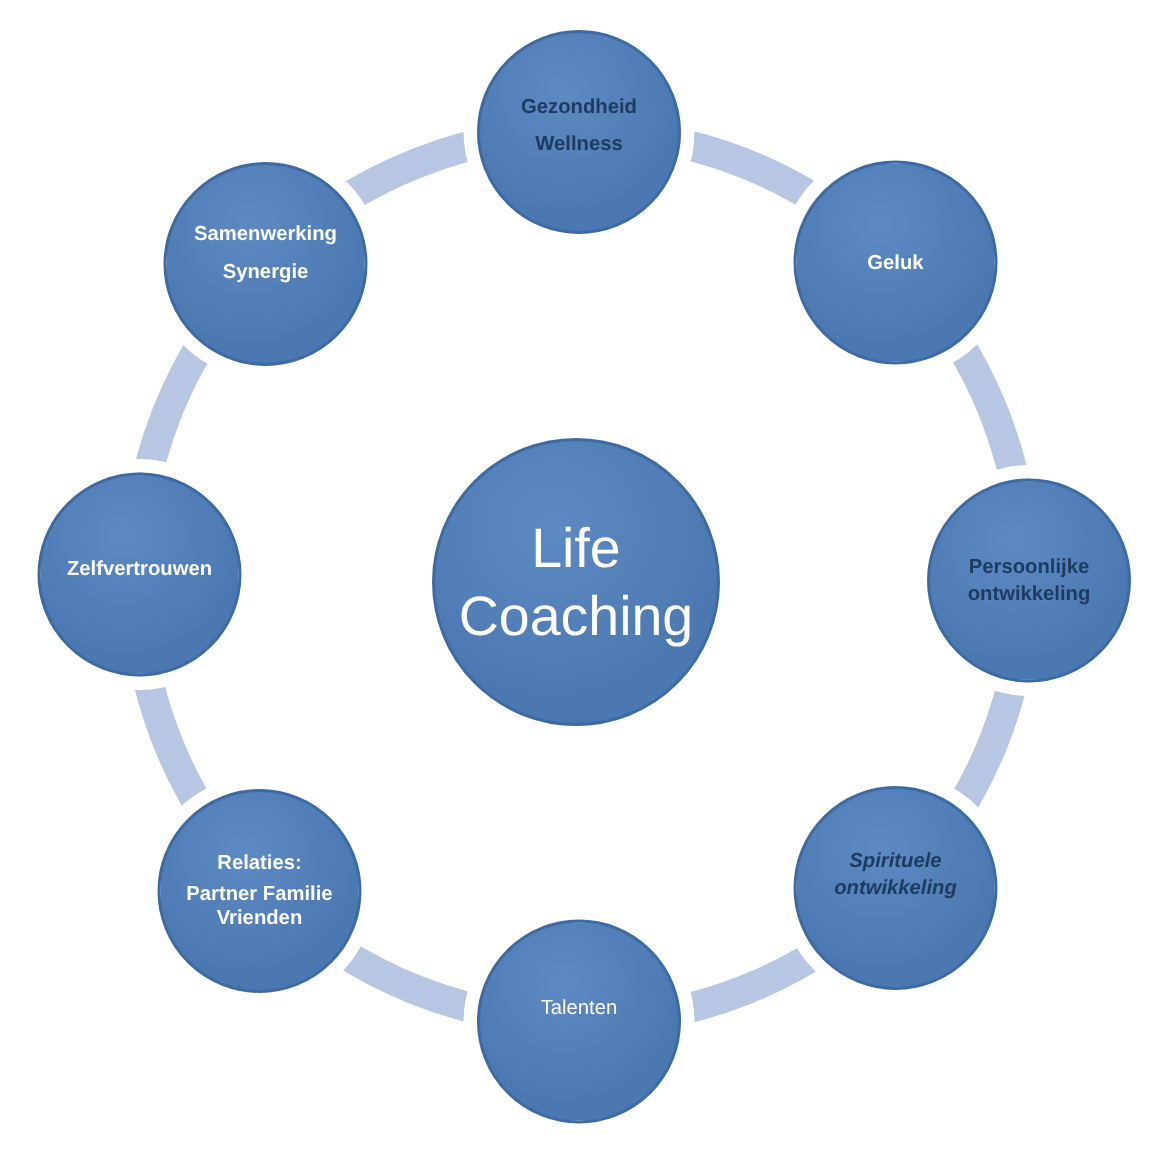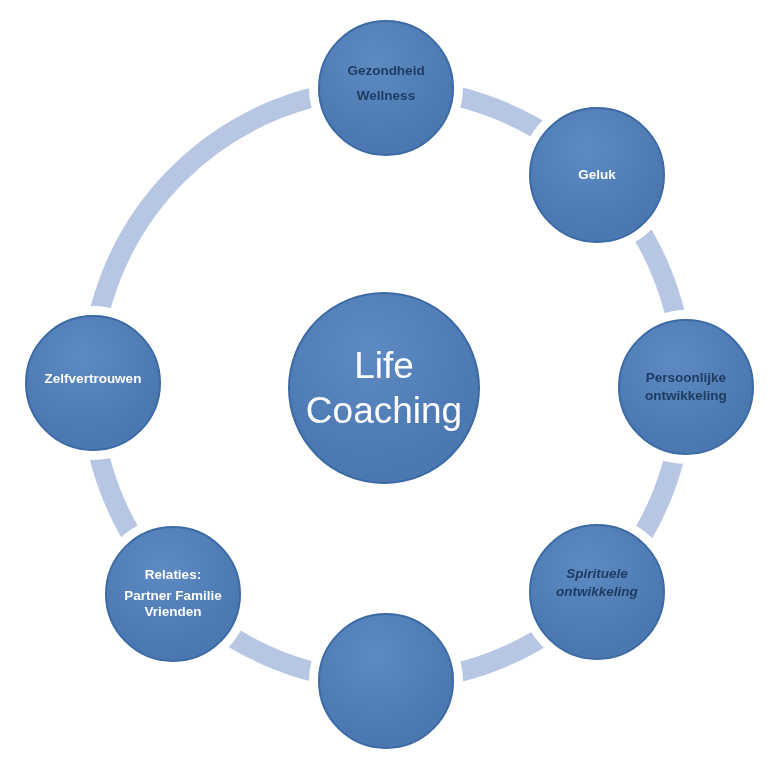--- a/index.html
+++ b/index.html
@@ -121,6 +121,12 @@
     </div>
   </div>
 
+  <div class="node sat n7">
+    <div class="txt spaced light">
+      <span class="line">Samenwerking</span>
+      <span class="line">Synergie</span>
+    </div>
+  </div>
 
   <div class="node center-node">
     <div class="txt">

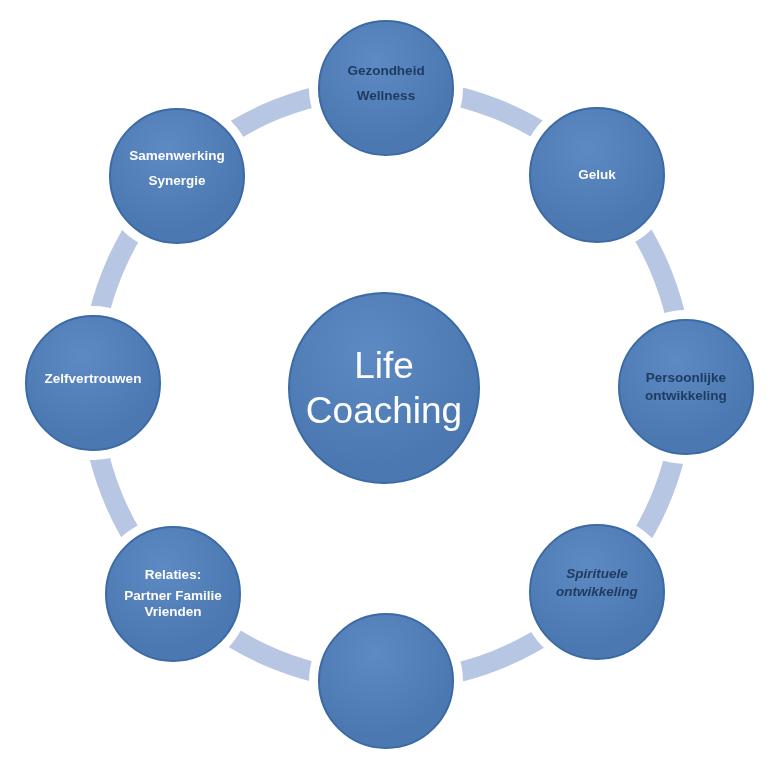--- a/index.html
+++ b/index.html
@@ -104,6 +104,7 @@
 
   <div class="node sat n4">
     <div class="txt spaced regular light">
+      <span class="line">Talenten</span>
     </div>
   </div>
 

